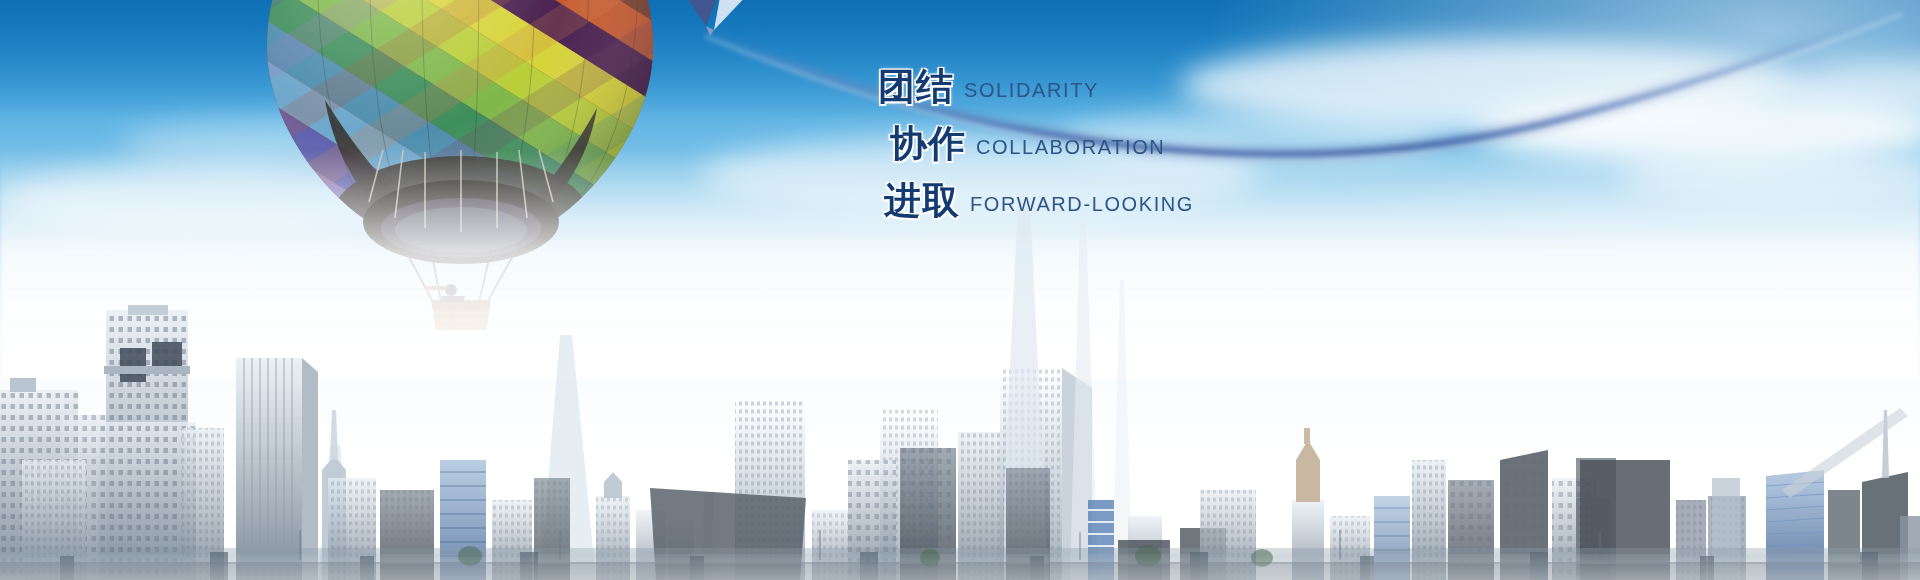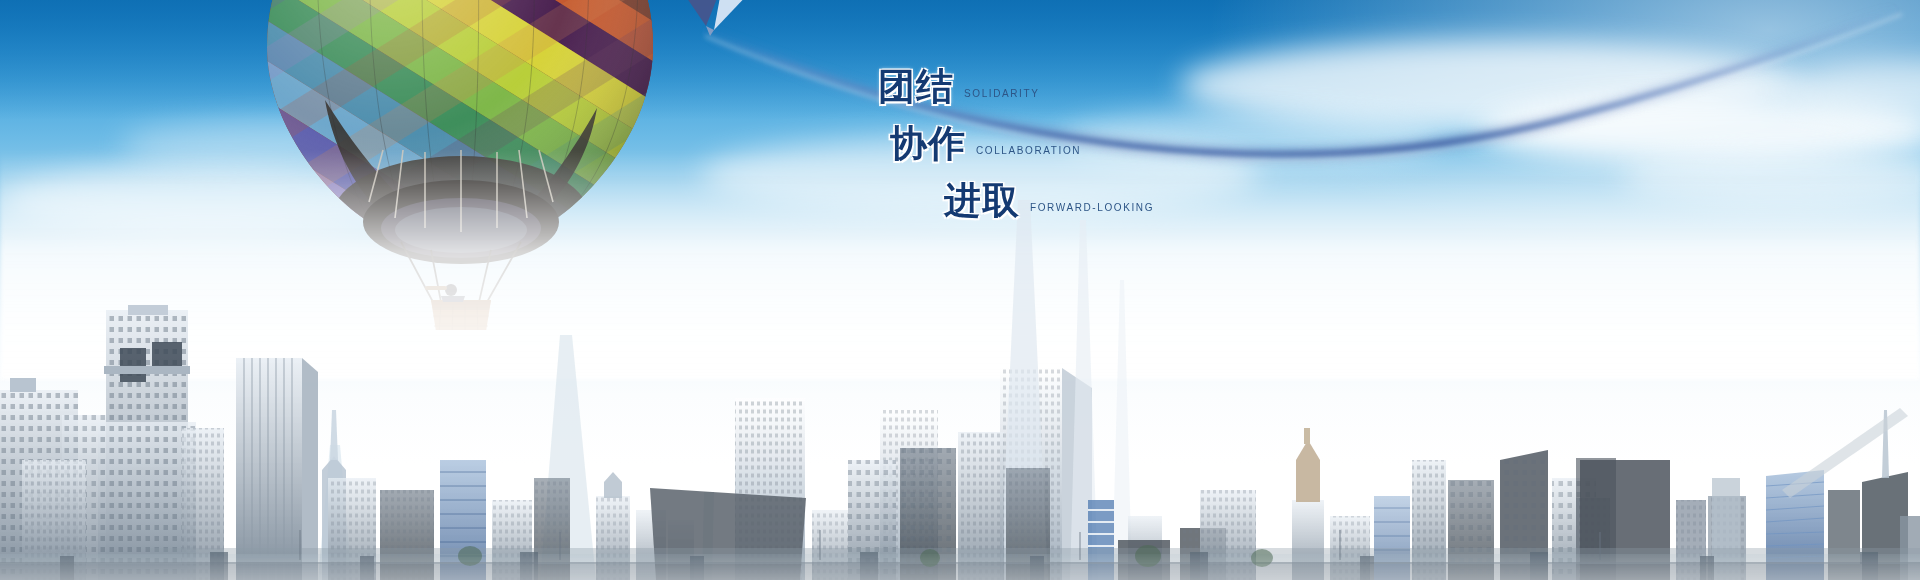--- a/index.html
+++ b/index.html
@@ -89,7 +89,7 @@
   }
   .slogan-en{
     font-family:"Liberation Sans","DejaVu Sans",sans-serif;
-    font-size:10px;
+    font-size:20px;
     letter-spacing:1.6px;
     color:#2d5586;
     margin-left:10px;

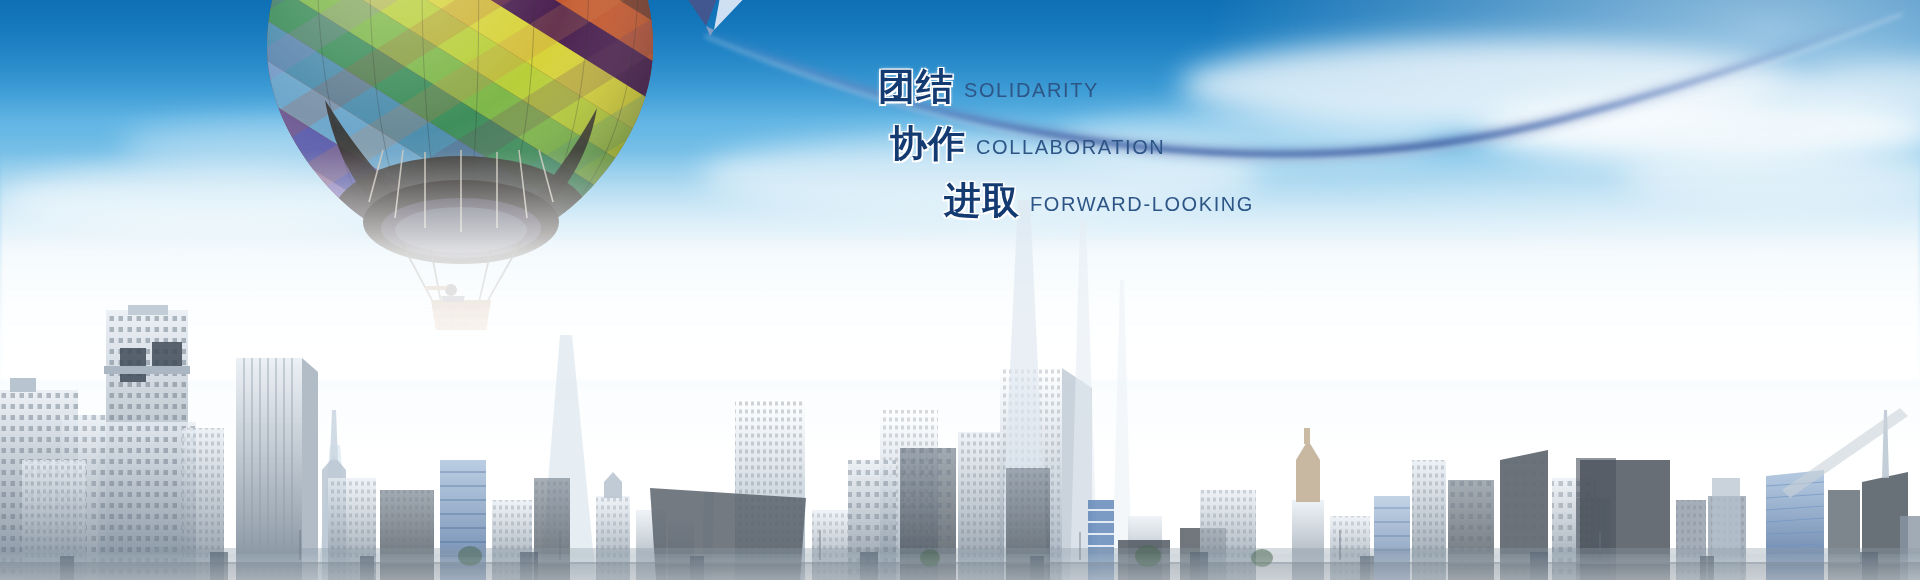--- a/index.html
+++ b/index.html
@@ -98,7 +98,7 @@
   .r0{margin-left:18px;}
   .r1{margin-left:30px;text-align:center;}
   .r2{margin-left:42px;}
-  .r3{margin-left:84px;}
+  .r3{margin-left:24px;}
   .r4{margin-left:62px;}
 
   .bottom-fade{

